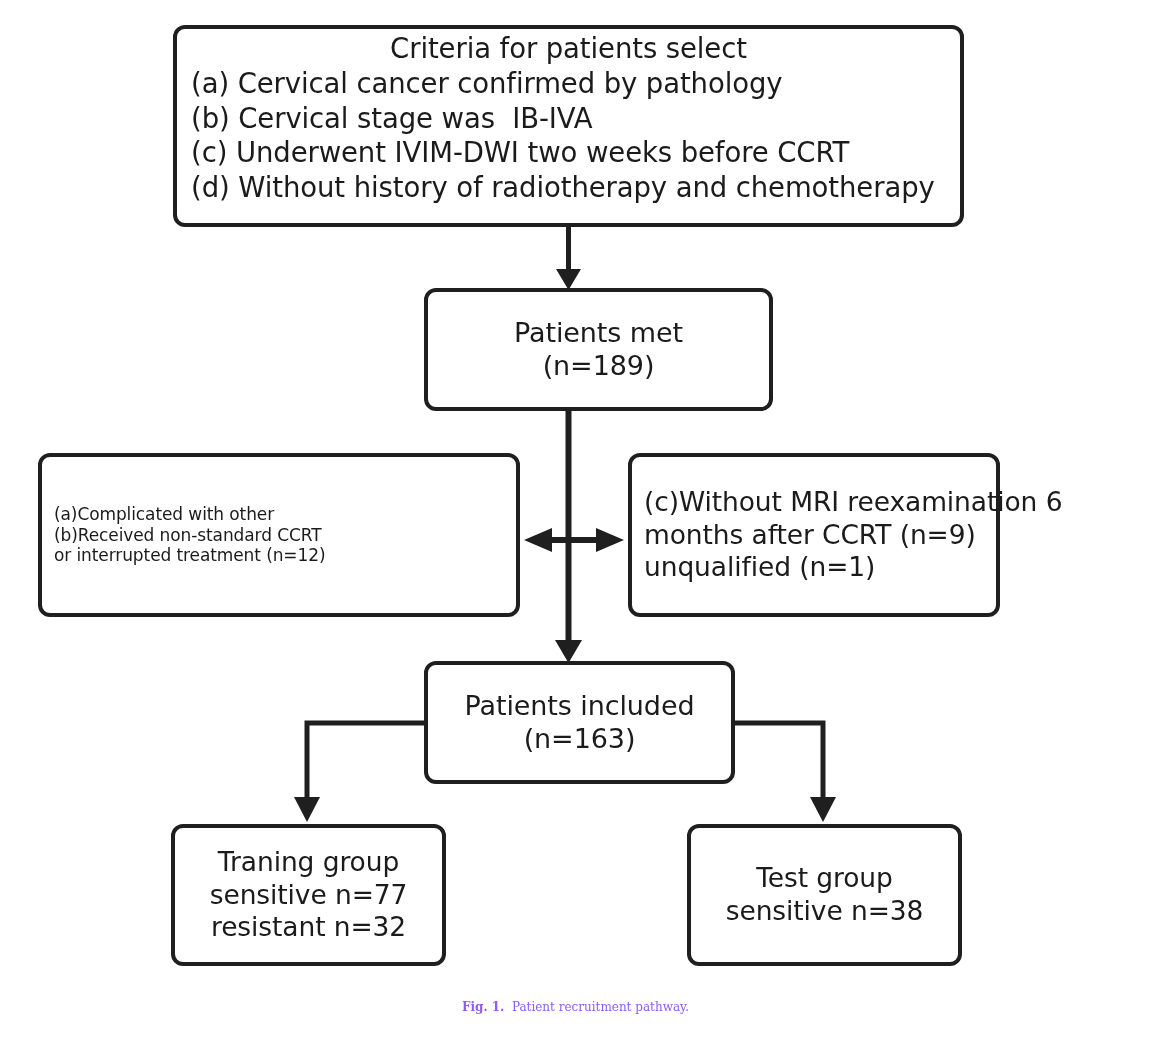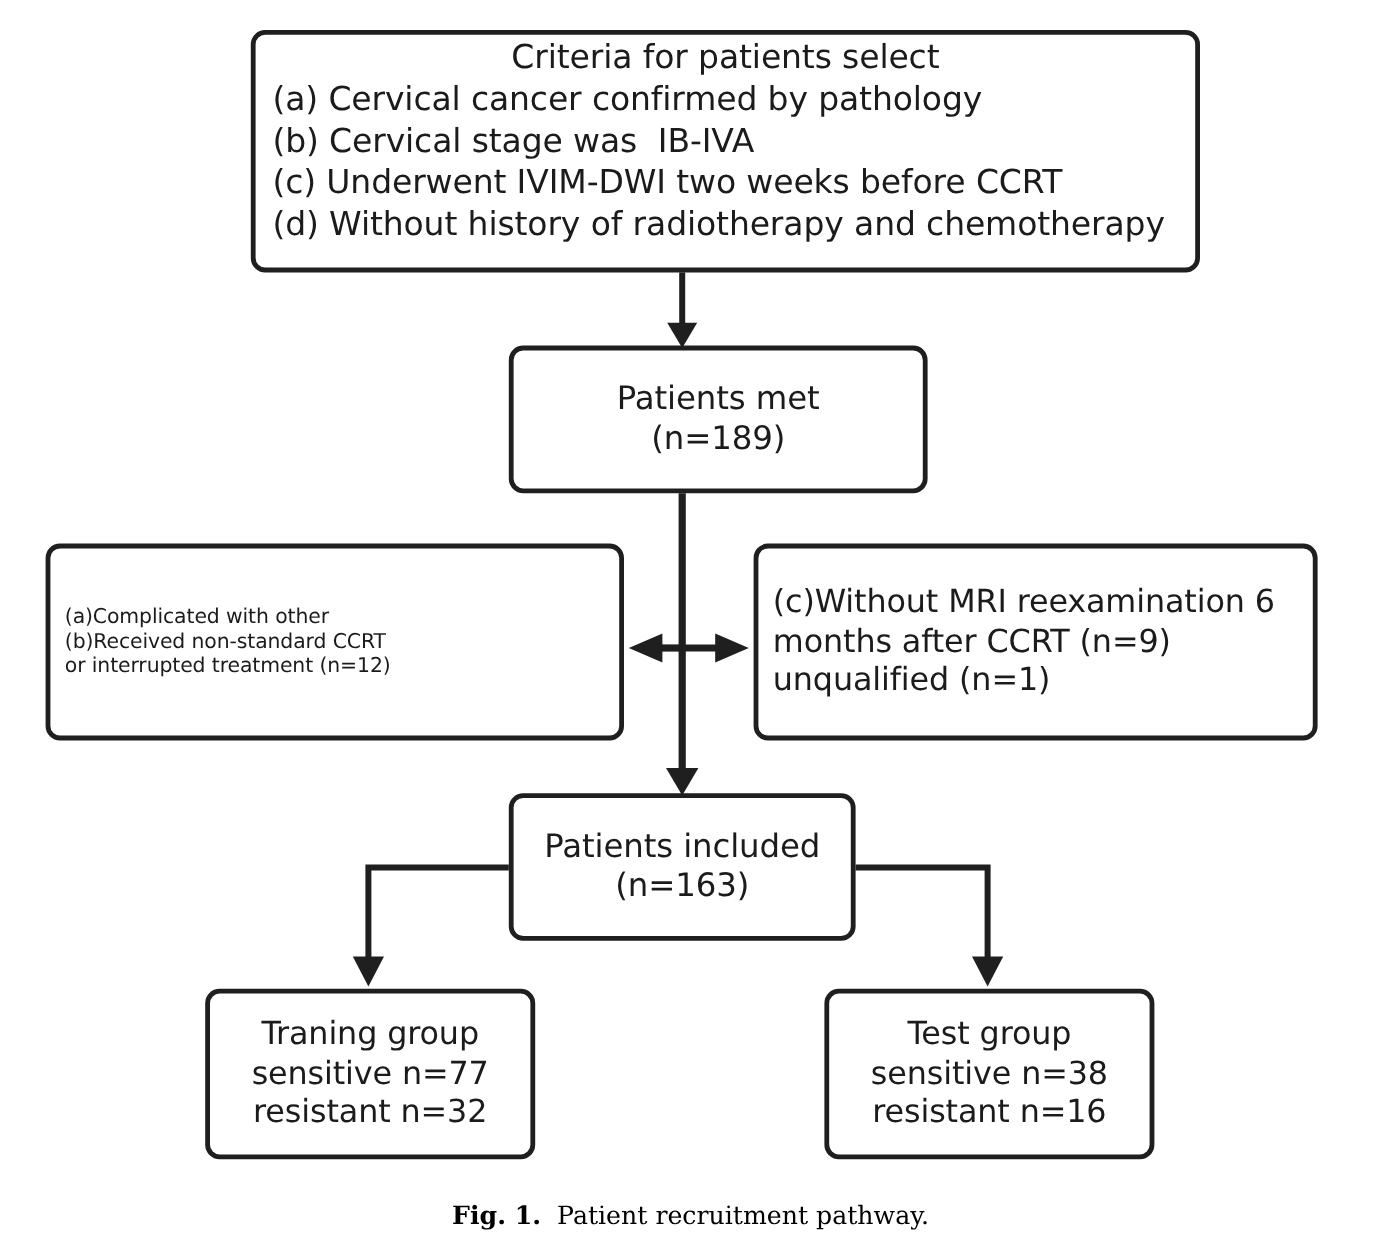--- a/index.html
+++ b/index.html
@@ -60,7 +60,6 @@
     height: 202px;
     padding: 6px 14px 22px 14px;
     align-items: stretch;
-    margin-left: 36px;
   }
   #node-criteria .line {
     font-size: 27.5px;

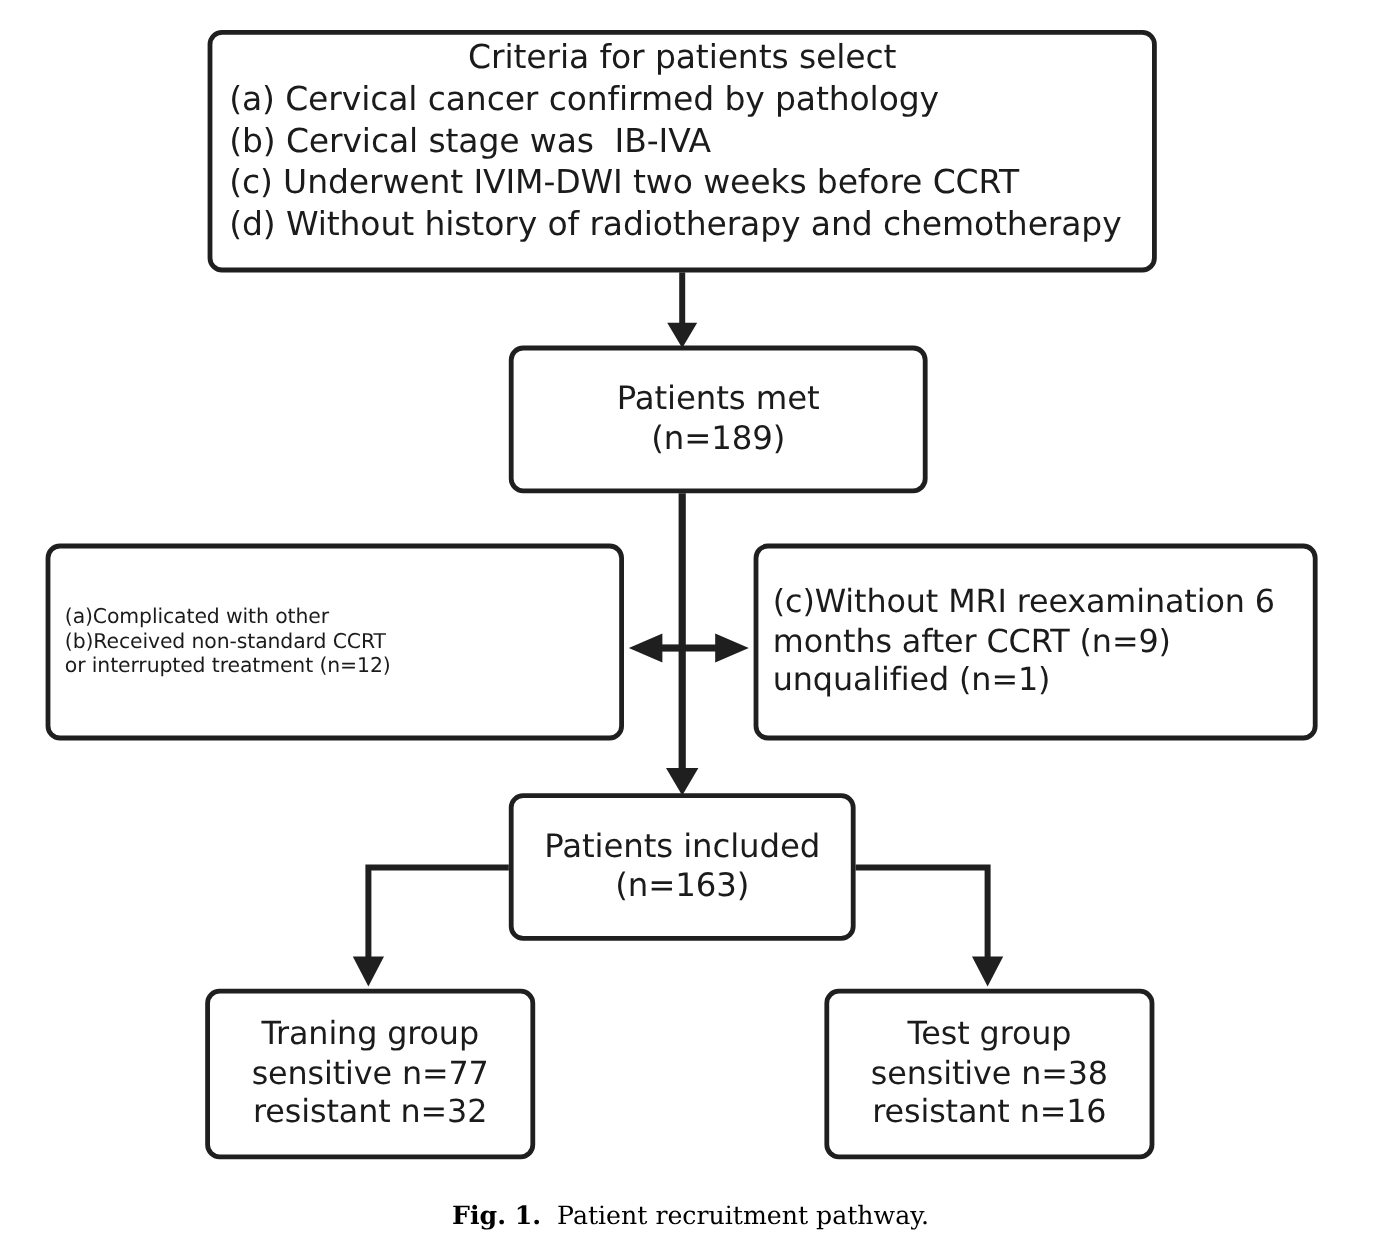--- a/index.html
+++ b/index.html
@@ -100,7 +100,7 @@
   #node-exclusion-right {
     left: 628px;
     top: 453px;
-    width: 470px;
+    width: 372px;
     height: 164px;
     padding: 22px 12px;
     align-items: stretch;

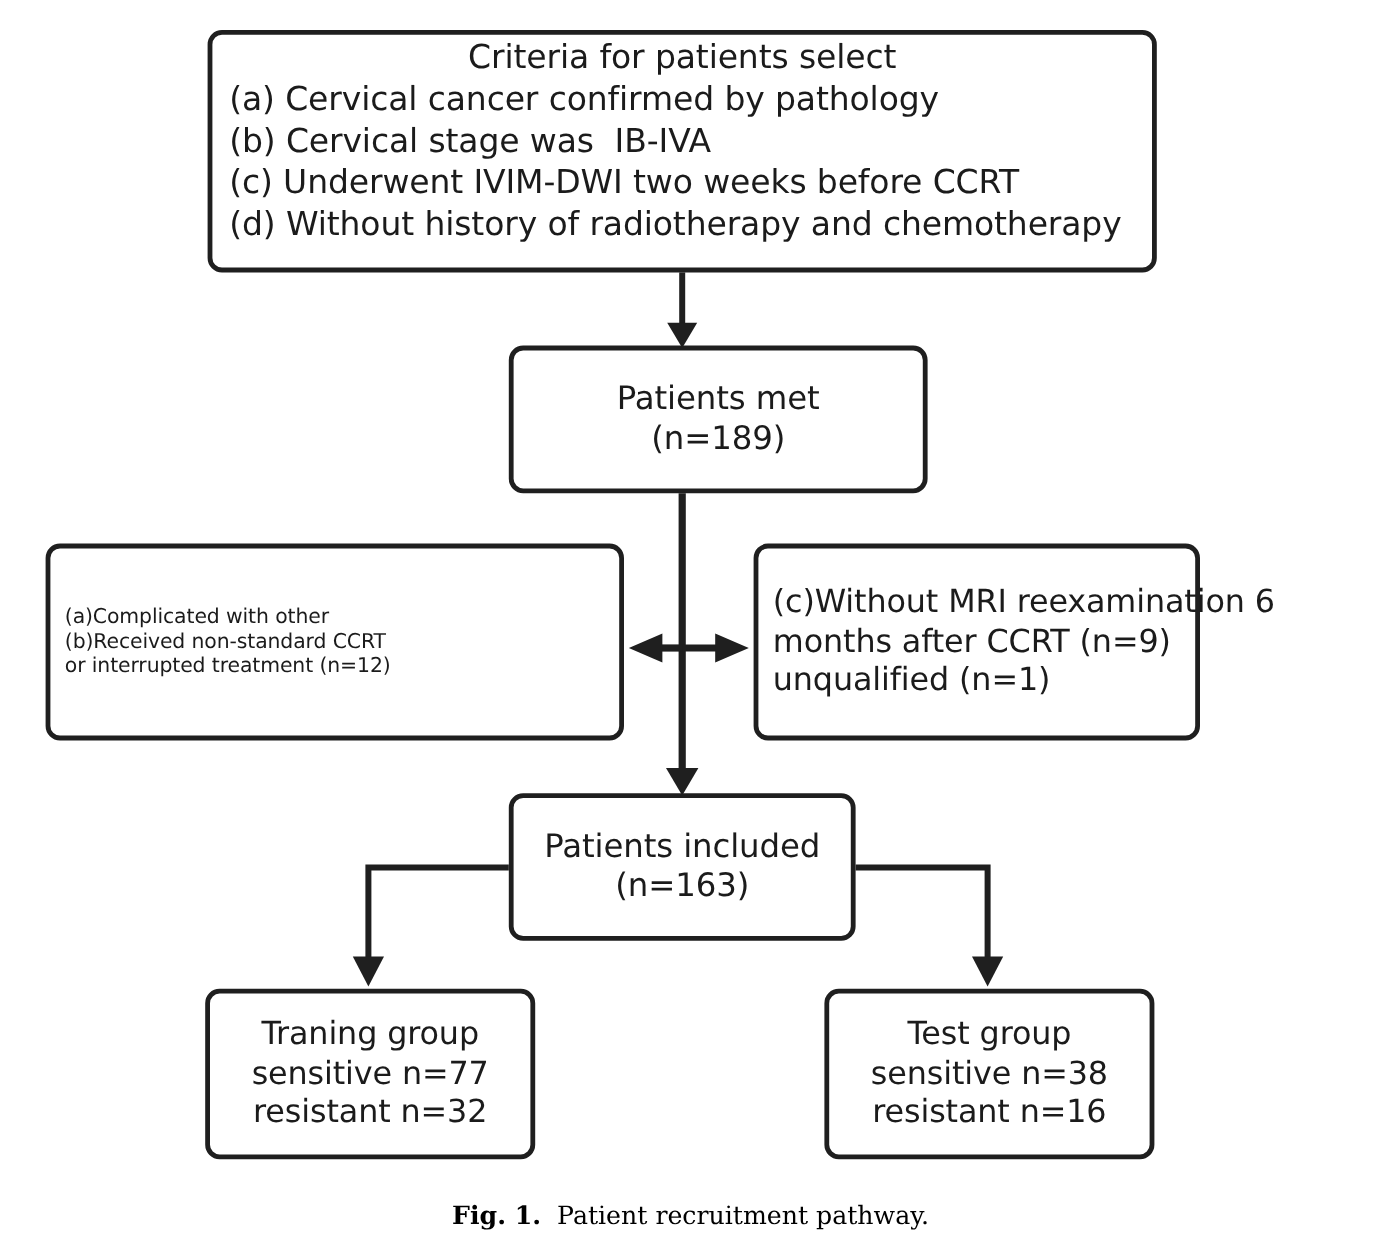--- a/index.html
+++ b/index.html
@@ -114,7 +114,7 @@
   #node-included {
     left: 424px;
     top: 661px;
-    width: 289px;
+    width: 311px;
     height: 123px;
     align-items: center;
     text-align: center;

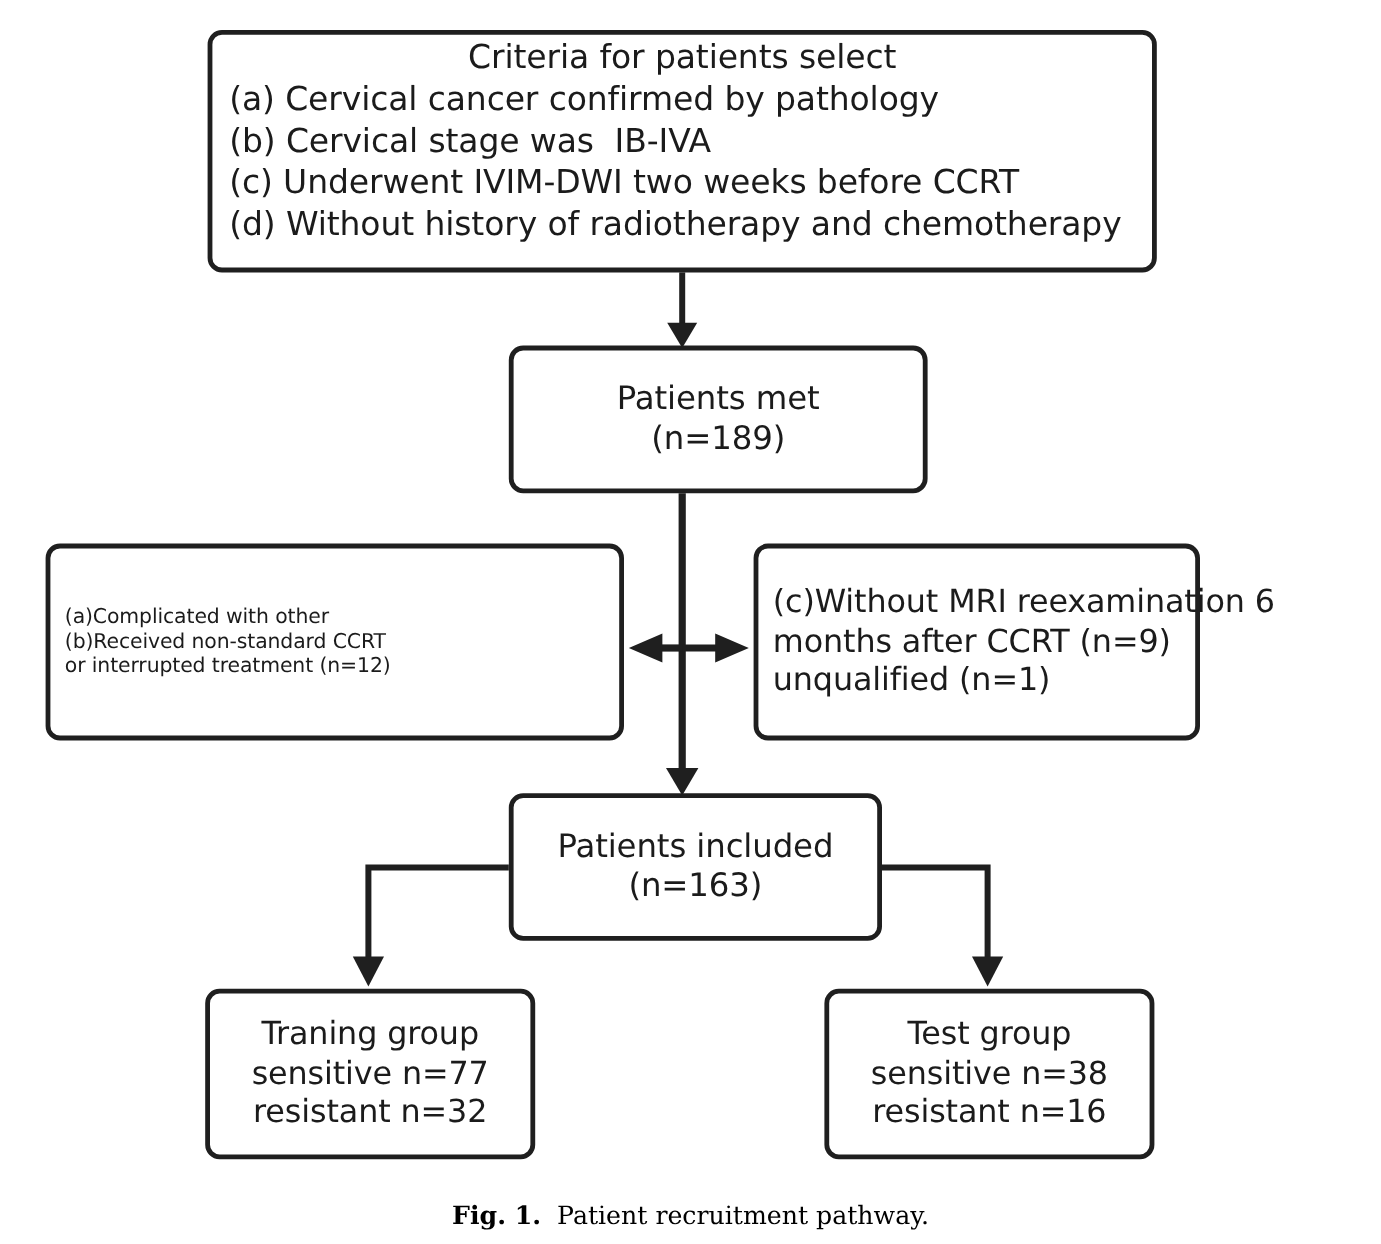--- a/index.html
+++ b/index.html
@@ -251,7 +251,6 @@
   <div class="node" id="node-test">
     <span class="line">Test group</span>
     <span class="line">sensitive n=38</span>
-    <span class="line">resistant n=16</span>
   </div>
 
   <div id="figure-caption">

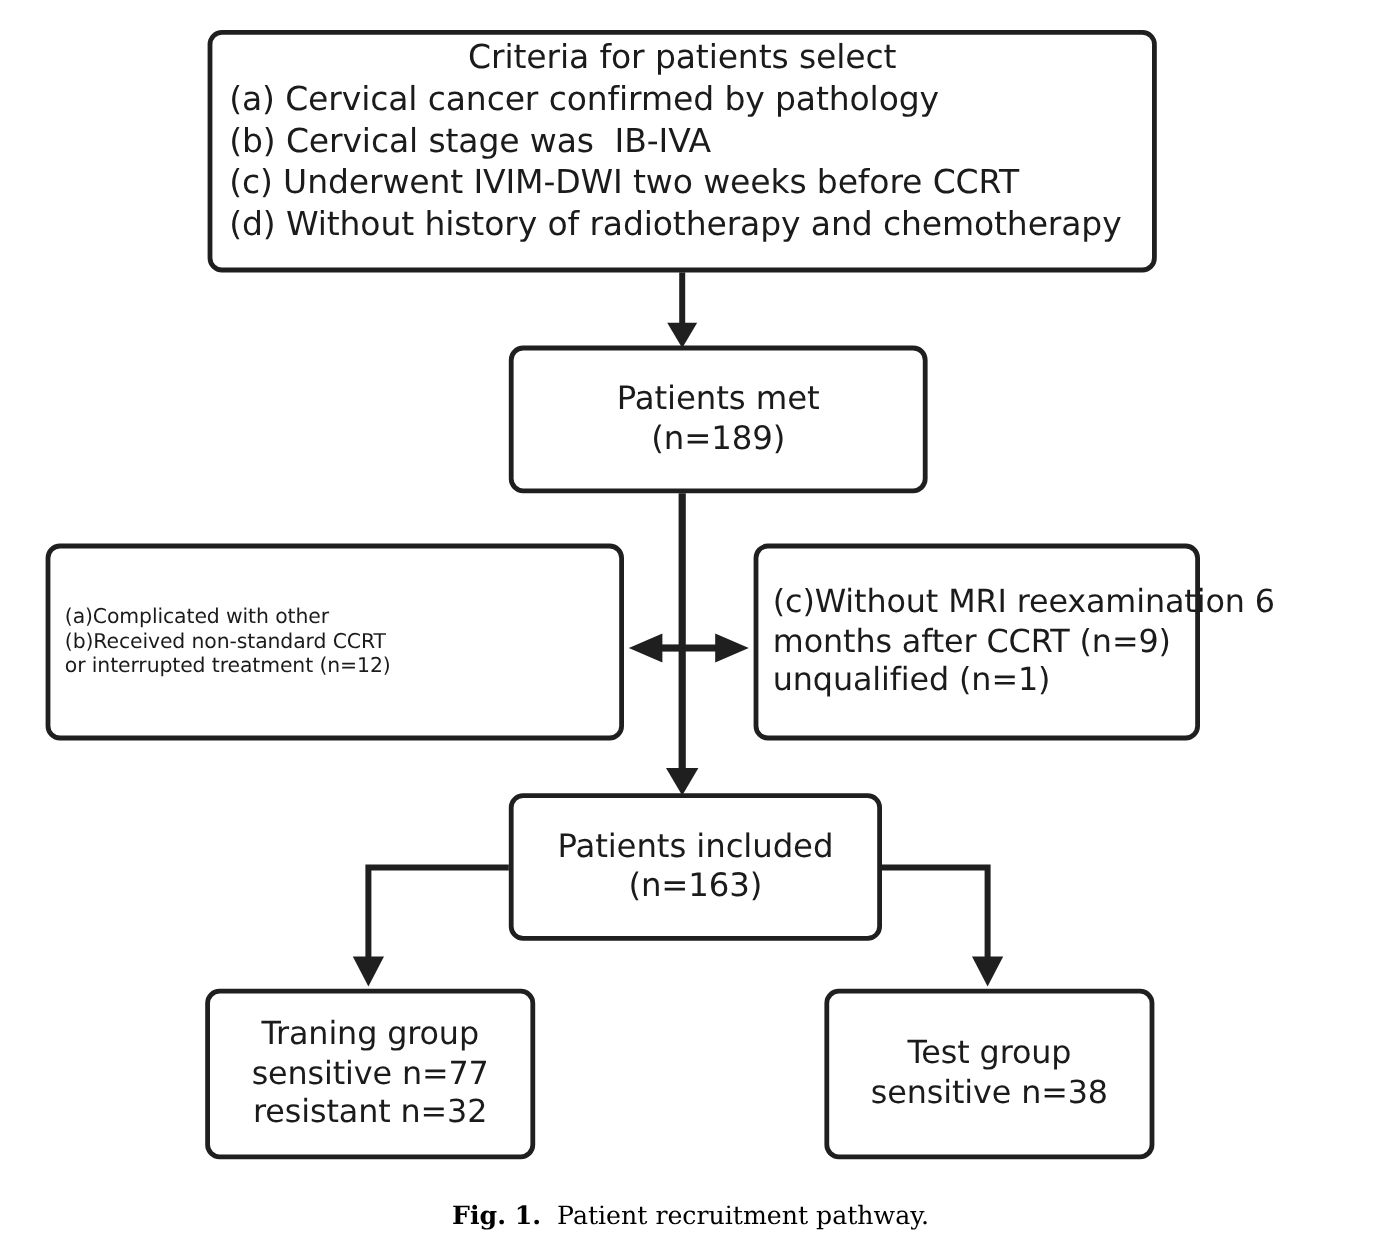--- a/index.html
+++ b/index.html
@@ -160,8 +160,8 @@
     width: 1151px;
     text-align: center;
     font-family: "DejaVu Serif", serif;
-    font-size: 21px;
-    color: #000000;
+    font-size: 12px;
+    color: #8b5cf6;
   }
   #figure-caption .cap-label {
     font-weight: bold;

